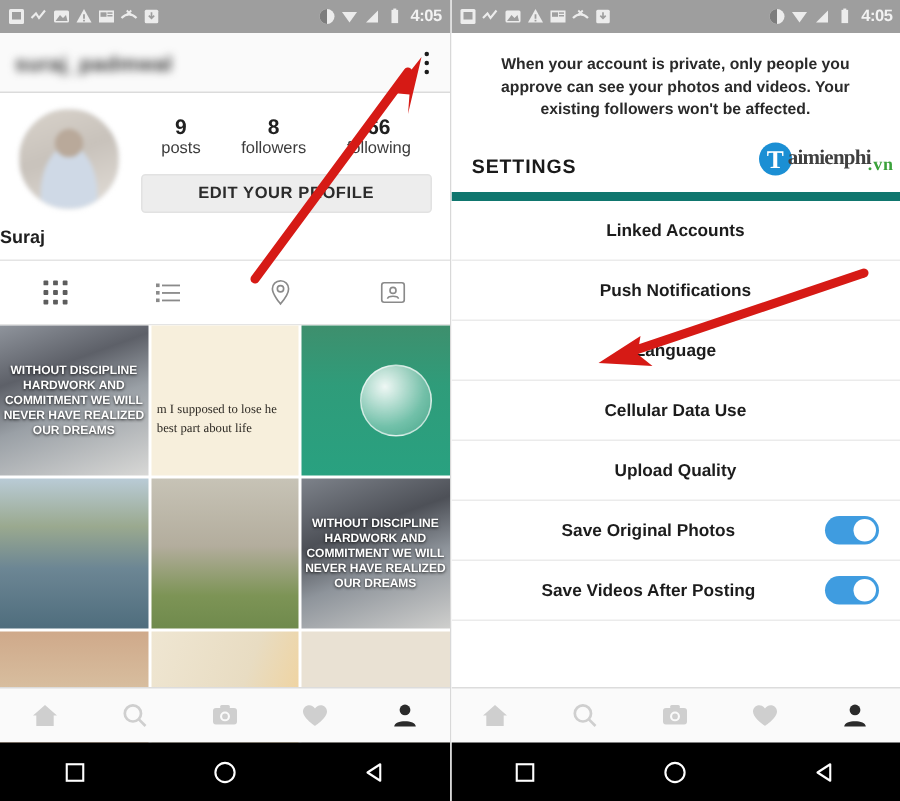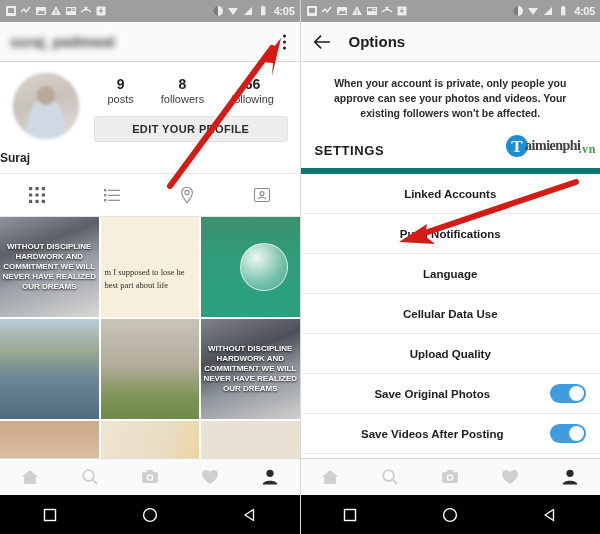--- a/index.html
+++ b/index.html
@@ -425,12 +425,6 @@
       </div>
     </div>
 
-    <div class="appbar">
-      <svg class="back-arrow" viewBox="0 0 24 24">
-        <path d="M20 12 L4 12 M10.5 5.5 L4 12 L10.5 18.5" fill="none" stroke="#1c1c1c" stroke-width="1.8" stroke-linecap="round" stroke-linejoin="round"></path>
-      </svg>
-      <div class="appbar-title">Options</div>
-    </div>
 
     <div class="privacy-note">When your account is private, only people you approve can see your photos and videos. Your existing followers won't be affected.</div>
 

